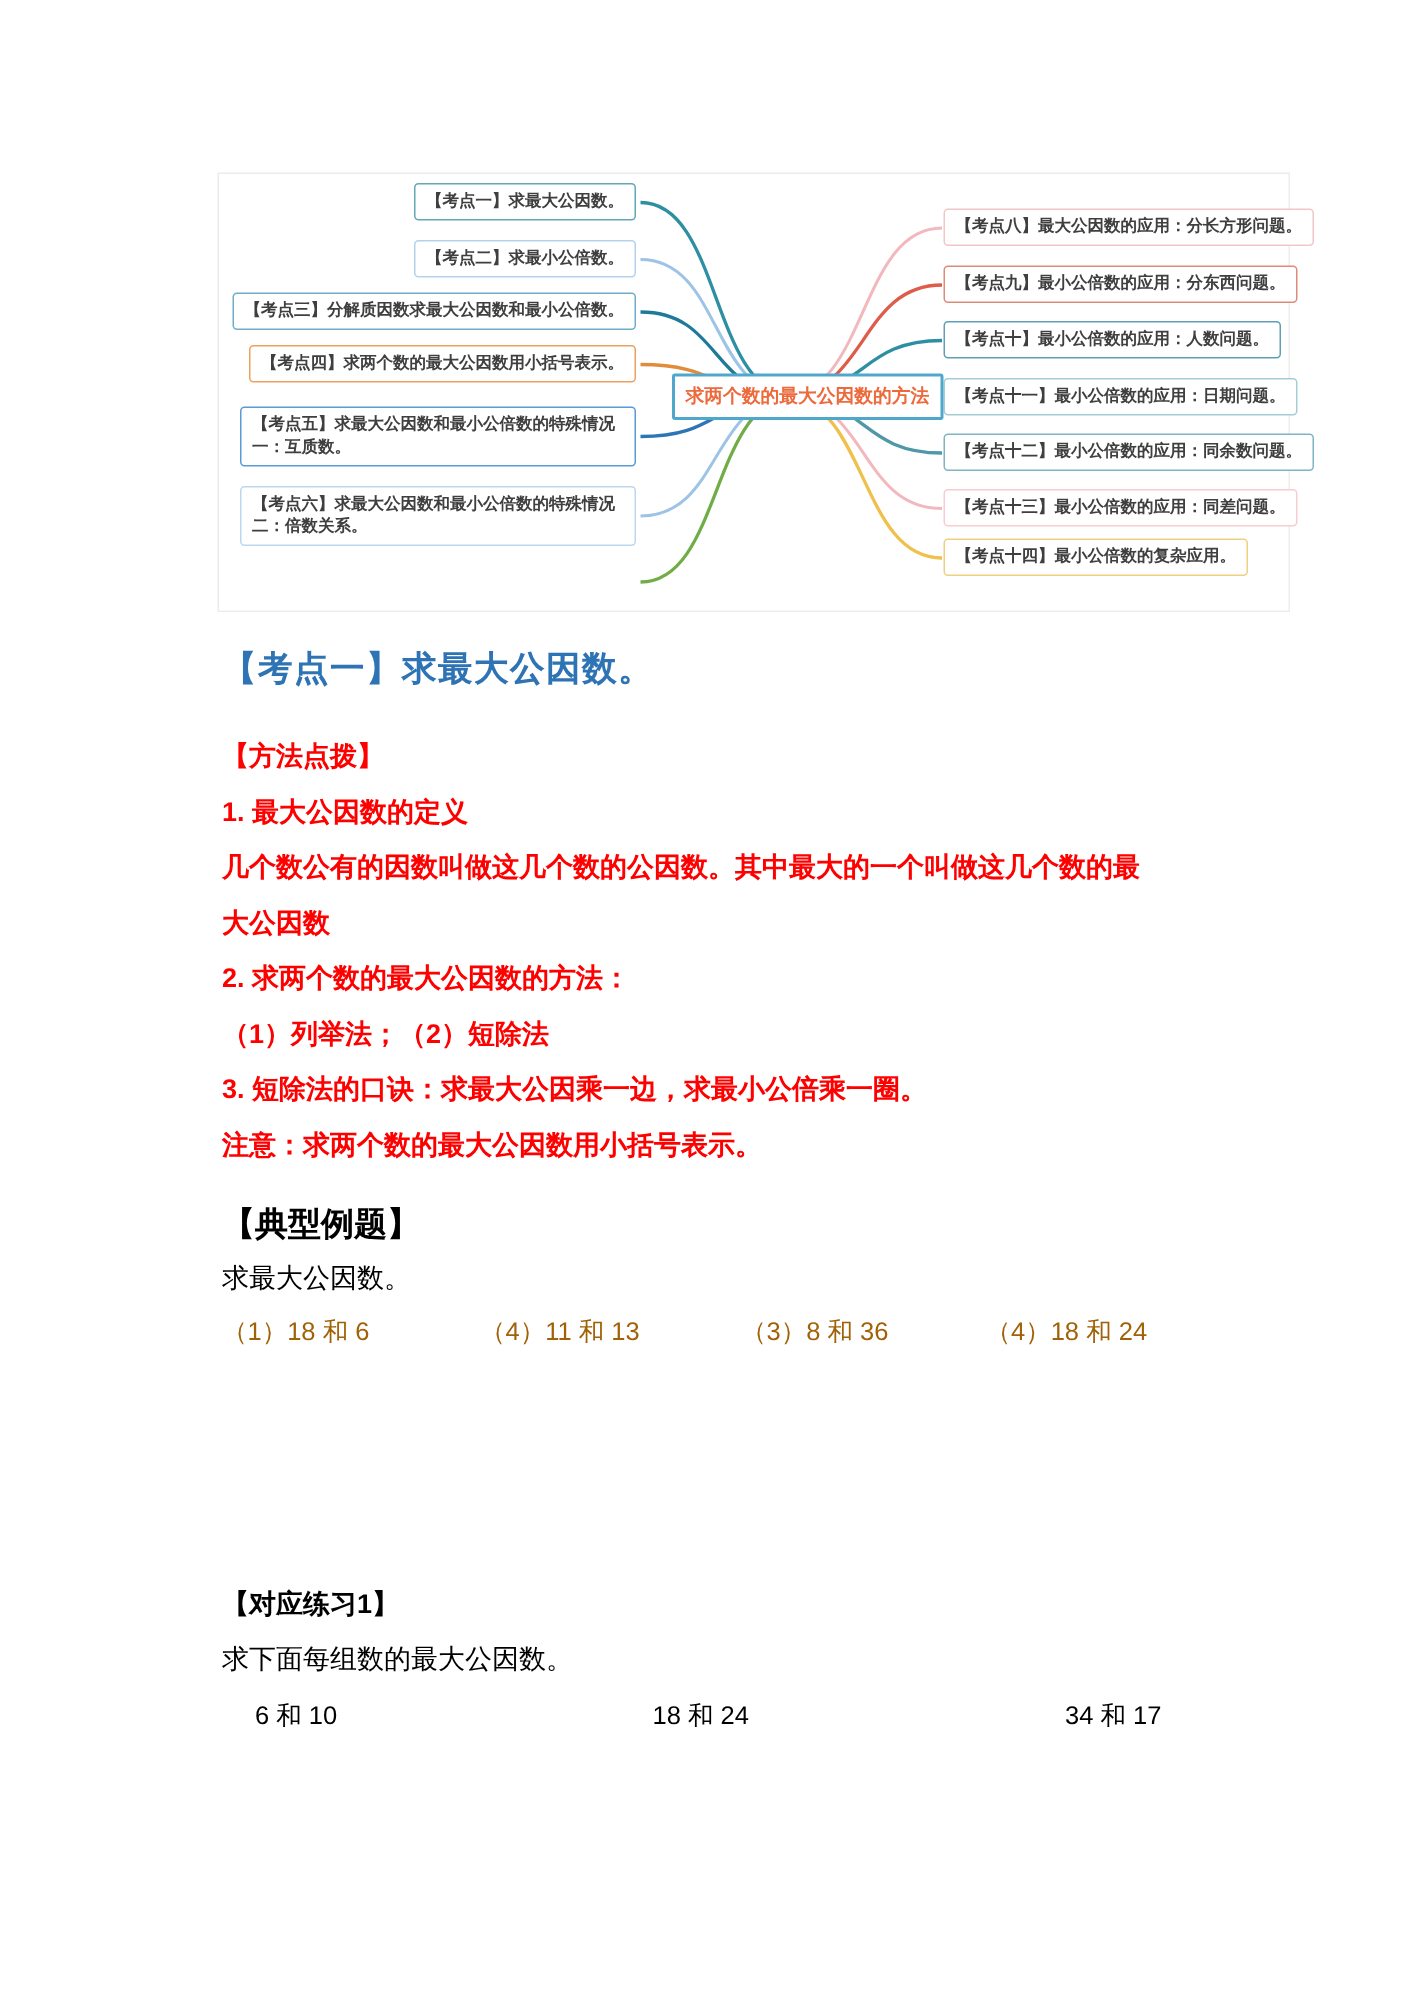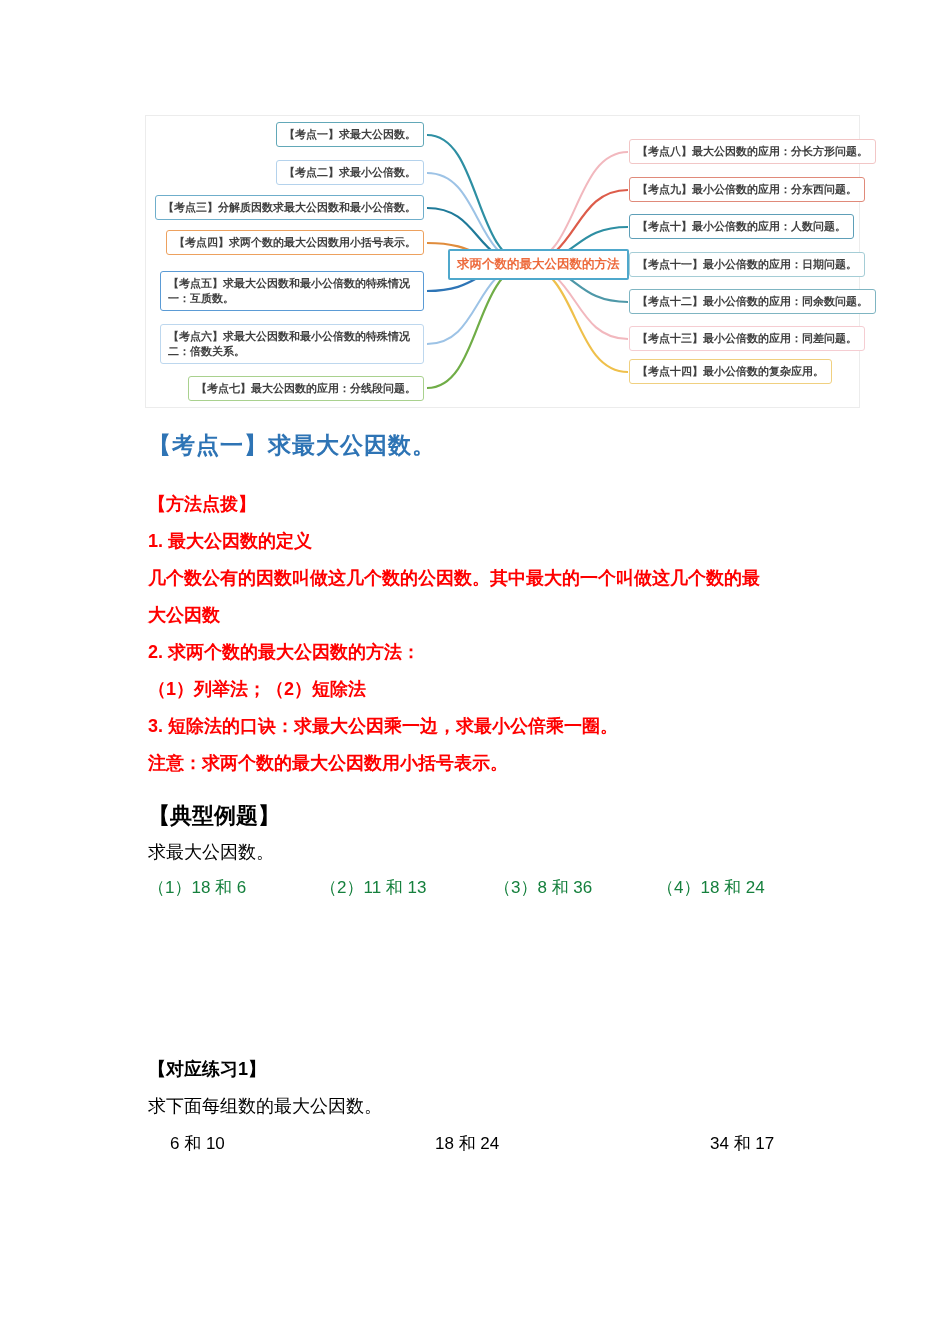--- a/index.html
+++ b/index.html
@@ -95,7 +95,6 @@
   <div class="mm-node" style="right:435px; top:114px; border-color:#EDA15E;">【考点四】求两个数的最大公因数用小括号表示。</div>
   <div class="mm-node wrap" style="right:435px; top:155px; border-color:#5B9BD5;">【考点五】求最大公因数和最小公倍数的特殊情况一：互质数。</div>
   <div class="mm-node wrap" style="right:435px; top:208px; border-color:#BDD7EE;">【考点六】求最大公因数和最小公倍数的特殊情况二：倍数关系。</div>
-  <div class="mm-node" style="right:435px; top:260px; border-color:#A9D18E;">【考点七】最大公因数的应用：分线段问题。</div>
 
   <div class="mm-center">求两个数的最大公因数的方法</div>
 

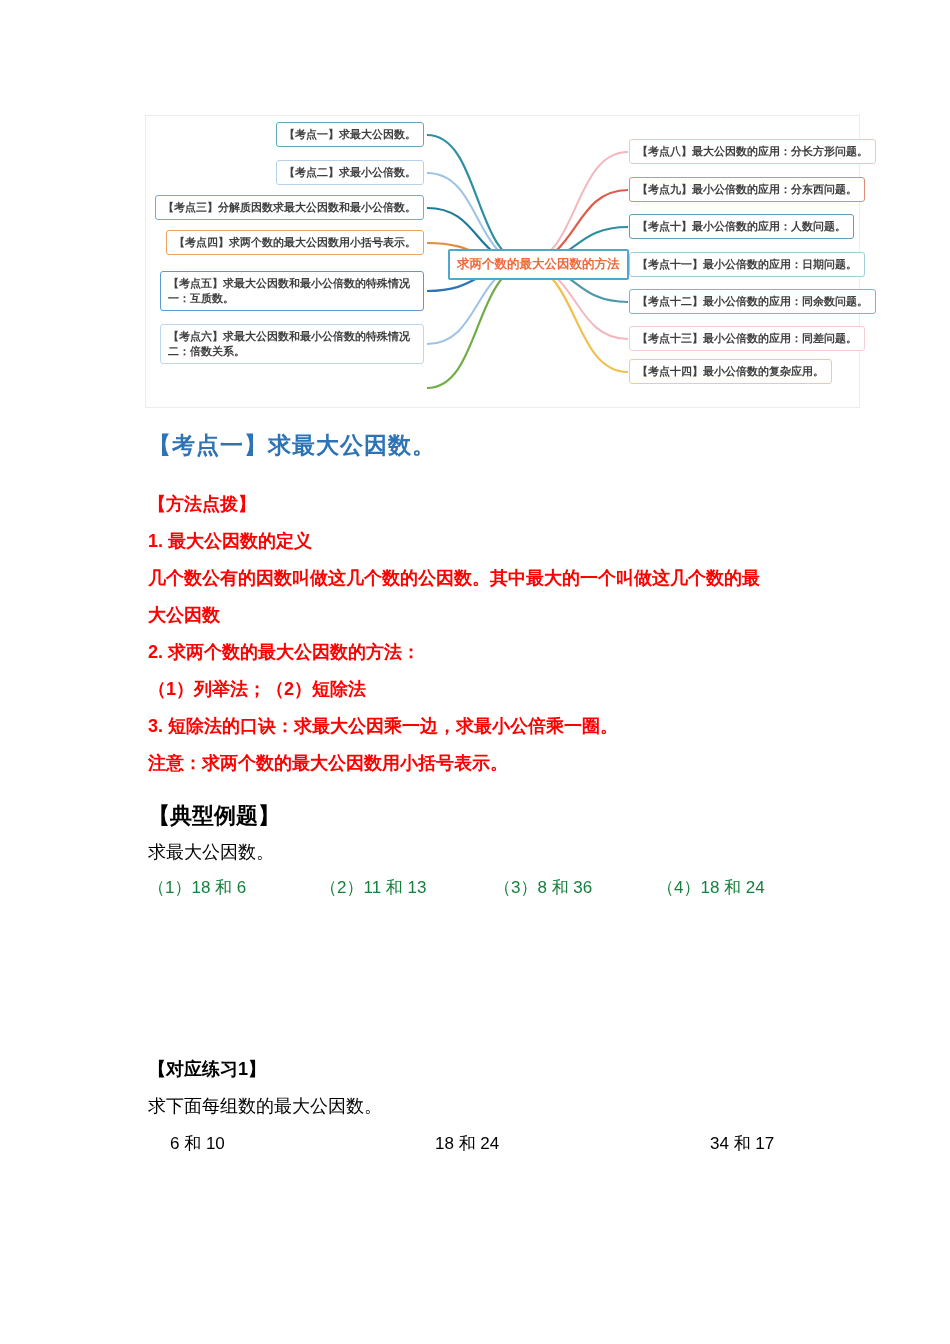--- a/index.html
+++ b/index.html
@@ -51,7 +51,7 @@
   .blk-bold  { color: #000000; font-weight: 700; font-size: 22px; line-height: 36px; margin-top: 16px; }
   .blk       { color: #000; font-size: 18px; line-height: 36px; }
   .ex-row { position: relative; height: 36px; font-size: 17px; }
-  .ex-row span { position: absolute; top: 0; line-height: 36px; color: #15803d; }
+  .ex-row span { position: absolute; top: 0; line-height: 36px; color: #a16207; }
   .ex-item-0 { left: 0; }
   .ex-item-1 { left: 172px; }
   .ex-item-2 { left: 346px; }

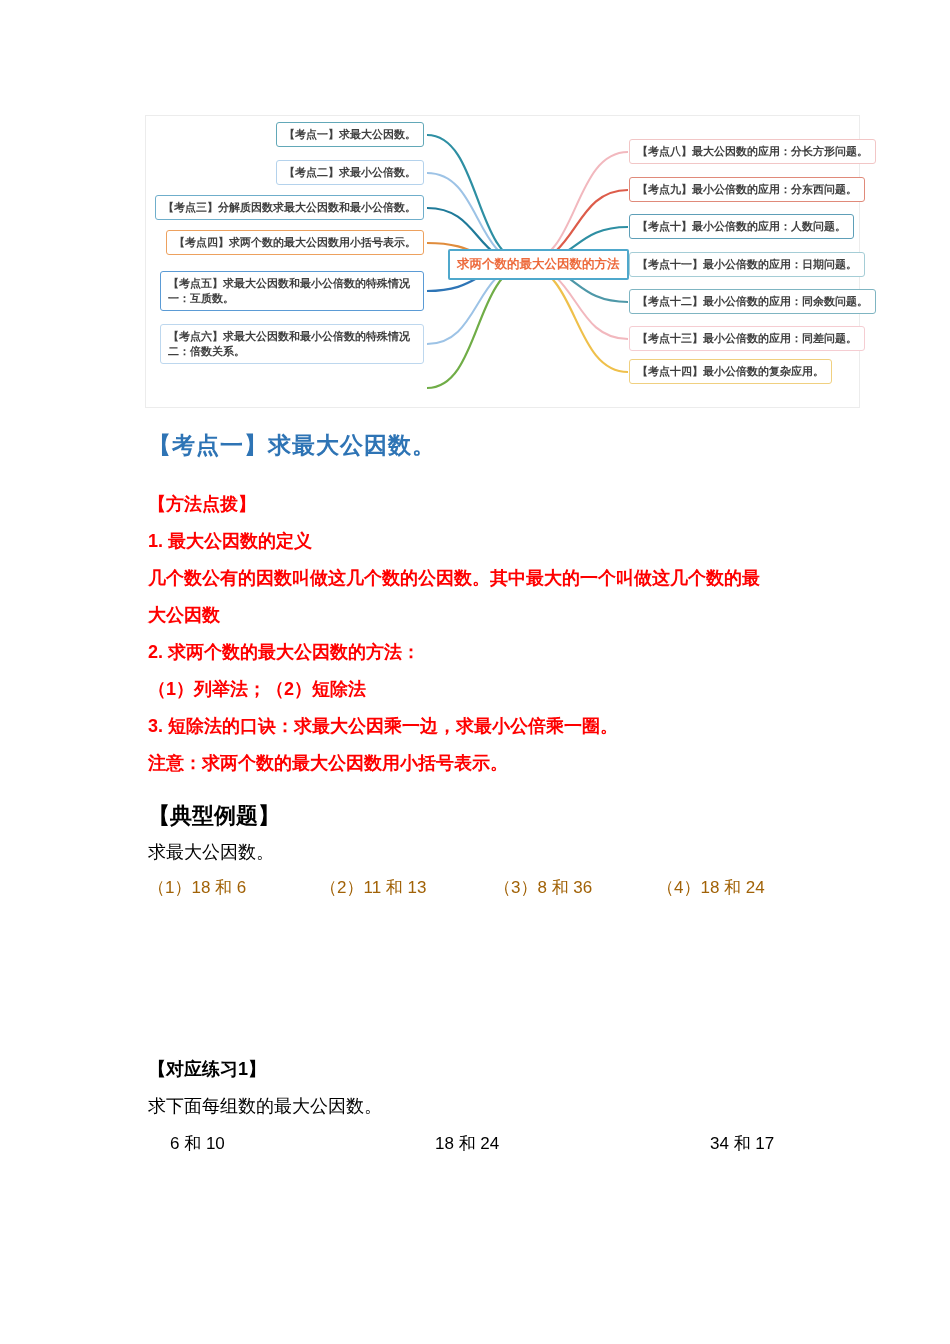--- a/index.html
+++ b/index.html
@@ -125,7 +125,7 @@
 
   <div class="ex-row">
     <span class="ex-item-0">（1）18 和 6</span>
-    <span class="ex-item-1">（2）11 和 13</span>
+    <span class="ex-item-1">（4）11 和 13</span>
     <span class="ex-item-2">（3）8 和 36</span>
     <span class="ex-item-3">（4）18 和 24</span>
   </div>

